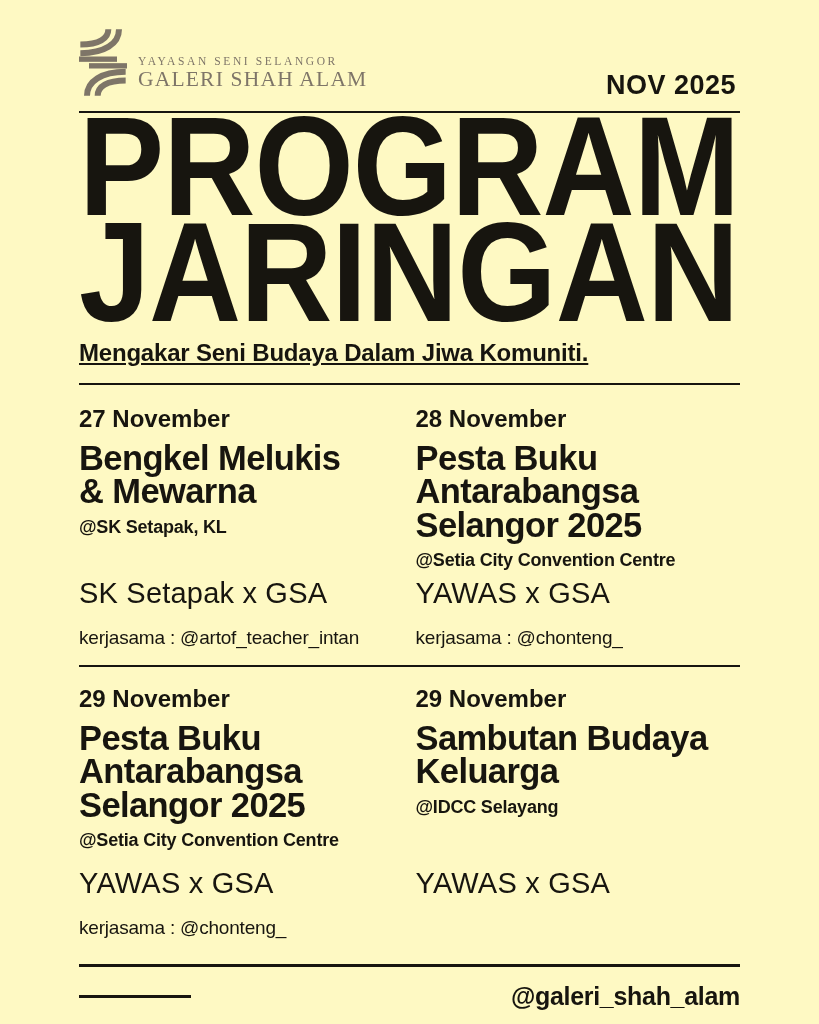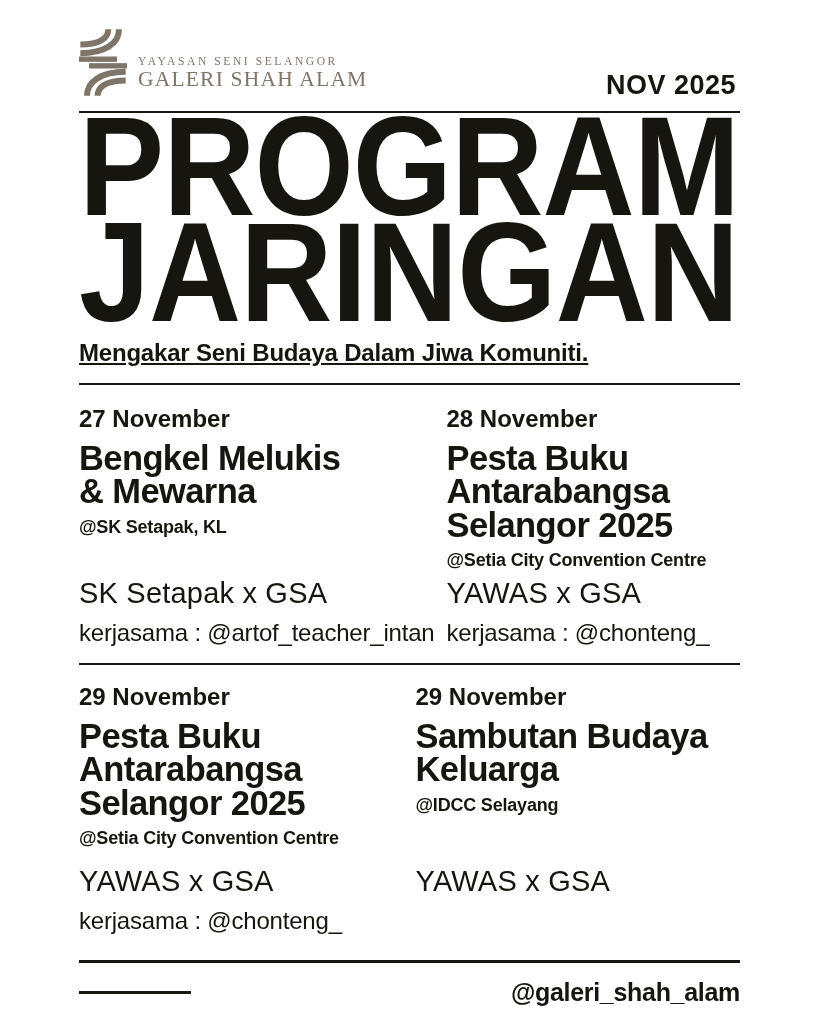--- a/index.html
+++ b/index.html
@@ -6,7 +6,7 @@
   .poster{
     position:relative;
     width:819px;height:1024px;
-    background:#ffffff;
+    background:#fef9c3;
     color:#17150F;
     font-family:"Liberation Sans", sans-serif;
     box-sizing:border-box;

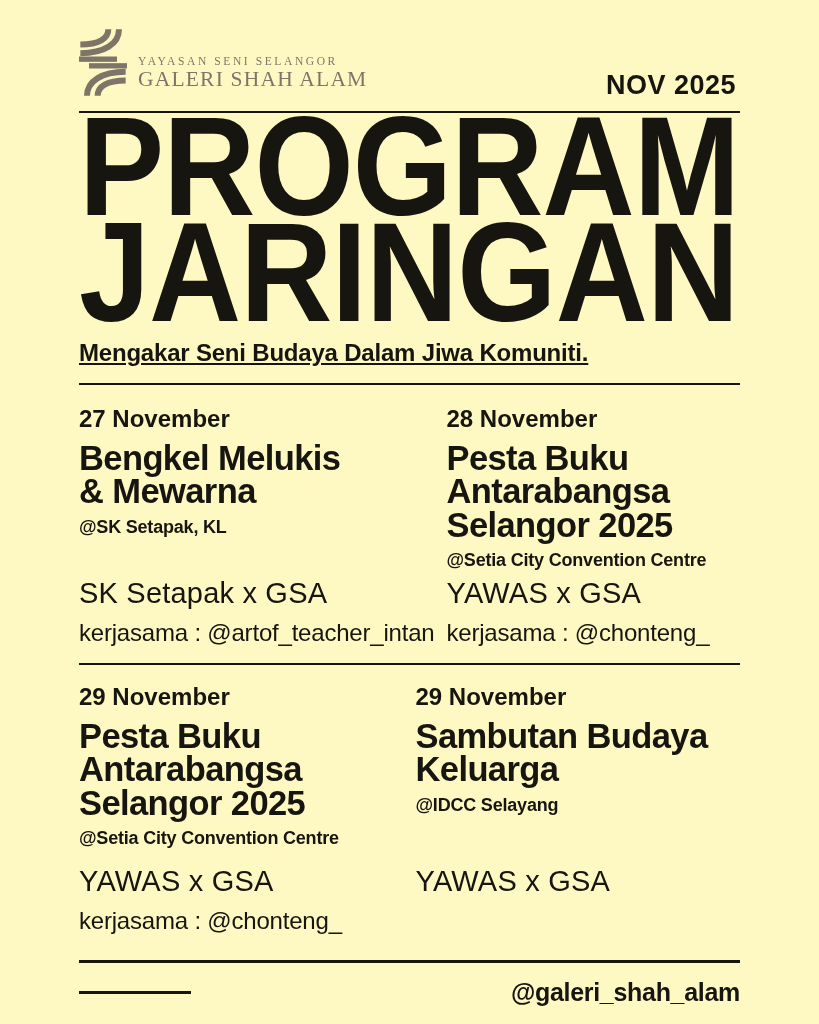--- a/index.html
+++ b/index.html
@@ -71,7 +71,7 @@
     margin-top:8px;letter-spacing:-0.2px;white-space:nowrap;
   }
   .event-collab{font-size:29px;letter-spacing:.2px;}
-  .event-note{font-size:24px;margin-top:9px;letter-spacing:-0.2px;white-space:nowrap;}
+  .event-note{font-size:19px;margin-top:17px;letter-spacing:-0.2px;white-space:nowrap;}
   
   .footer{
     display:flex;align-items:center;justify-content:space-between;

